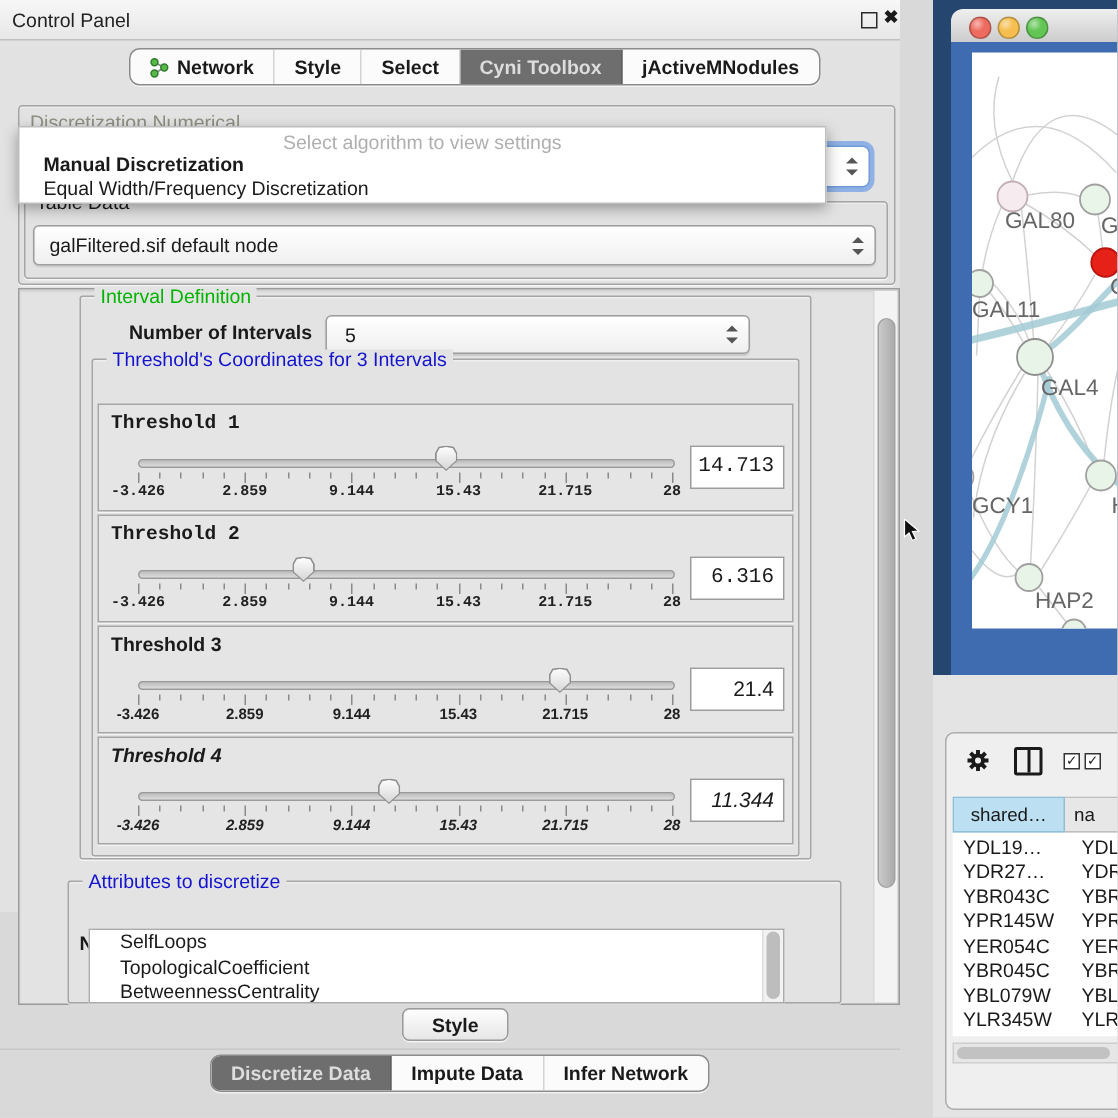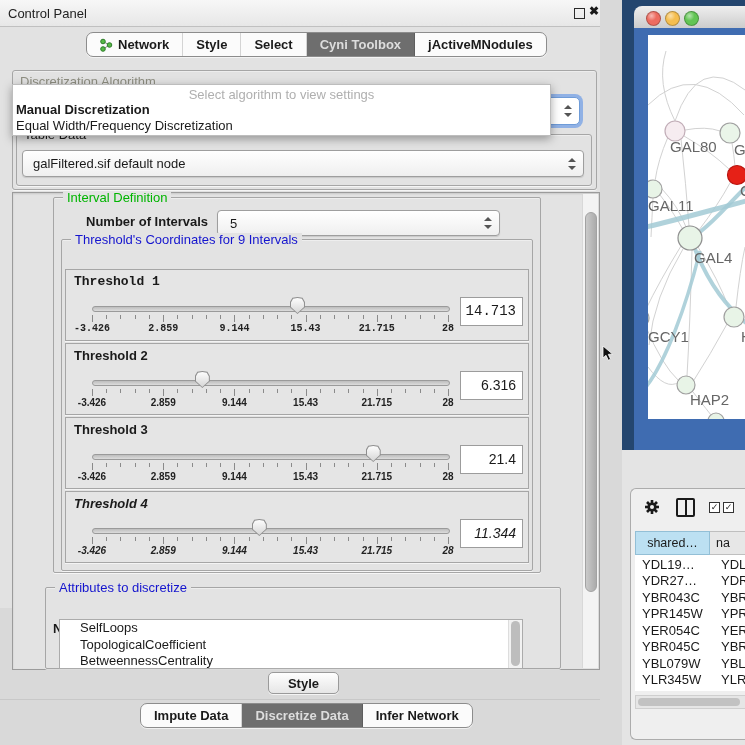--- a/index.html
+++ b/index.html
@@ -149,7 +149,7 @@
       </div>
 
     <div class="gbox" style="left:12px;top:70px;width:583px;height:118px;"></div>
-    <span class="dim-label">Discretization Algorithm</span>
+    <span class="dim-label">Discretization Numerical</span>
 
     <div class="focus-combo">
       <div class="spinner">

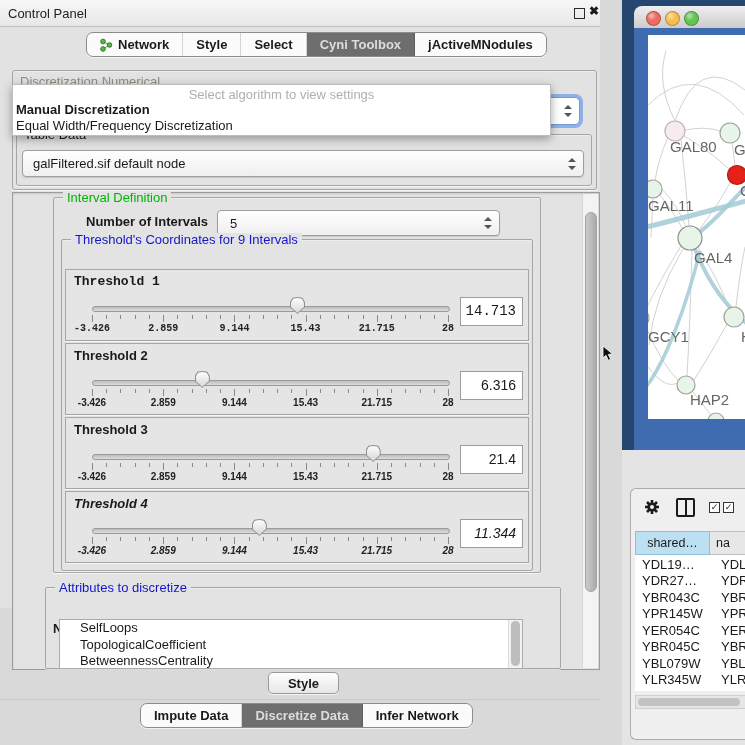--- a/index.html
+++ b/index.html
@@ -39,7 +39,7 @@
   .popup{position:absolute;left:12px;top:84px;width:537px;height:50px;background:#FFF;
         border:1px solid #BDBDBD;box-shadow:0 3px 9px rgba(0,0,0,.35);z-index:10;}
   .popup .ph{margin-top:2px;text-align:center;color:#AFAFAF;font-size:13px;line-height:15px;}
-  .popup .op{padding-left:3px;font-size:13px;line-height:16px;}
+  .popup .op{padding-left:16px;font-size:13px;line-height:16px;}
   .popup .op.b{font-weight:bold;}
   .focus-combo{position:absolute;left:20px;top:97px;width:558px;height:26px;z-index:5;
         background:#FFF;border-radius:5px;border:1px solid #6F9CD8;

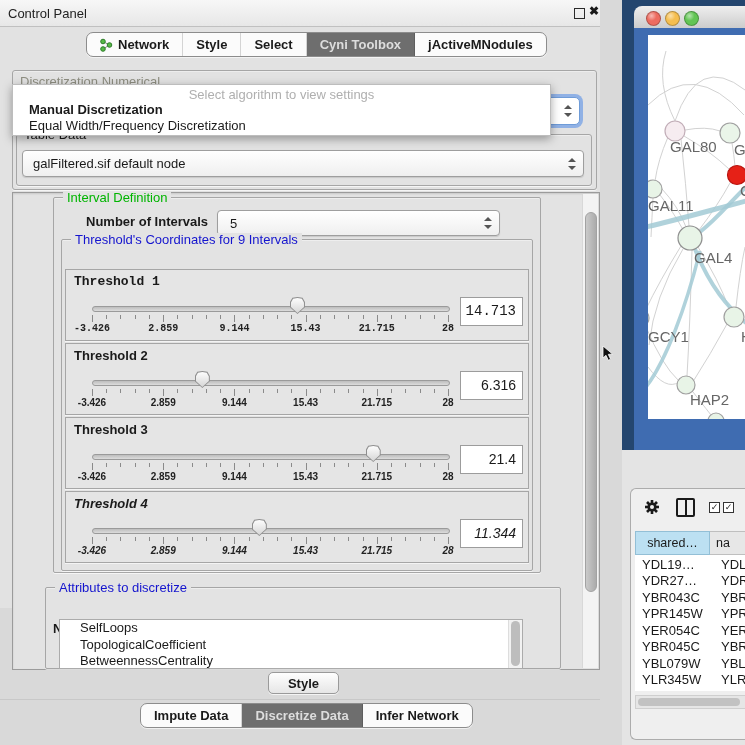--- a/index.html
+++ b/index.html
@@ -189,7 +189,7 @@
       </div>
 
       <div class="gbox" style="left:48px;top:46px;width:470px;height:330px;border-radius:2px;"></div>
-      <span class="glabel" style="left:58px;top:40px;color:#1414CE;background:#E3E3E3;">Threshold's Coordinates for 9 Intervals</span>
+      <span class="glabel" style="left:58px;top:40px;color:#1414CE;background:#E3E3E3;">Threshold's Coordinates for 3 Intervals</span>
       <div id="thresholds" style="position:absolute;left:48px;top:46px;width:470px;height:330px;">
           <div class="tbox" style="top: 30px; font-family: Liberation Mono, monospace;">
             <div class="tlabel">Threshold 1</div>

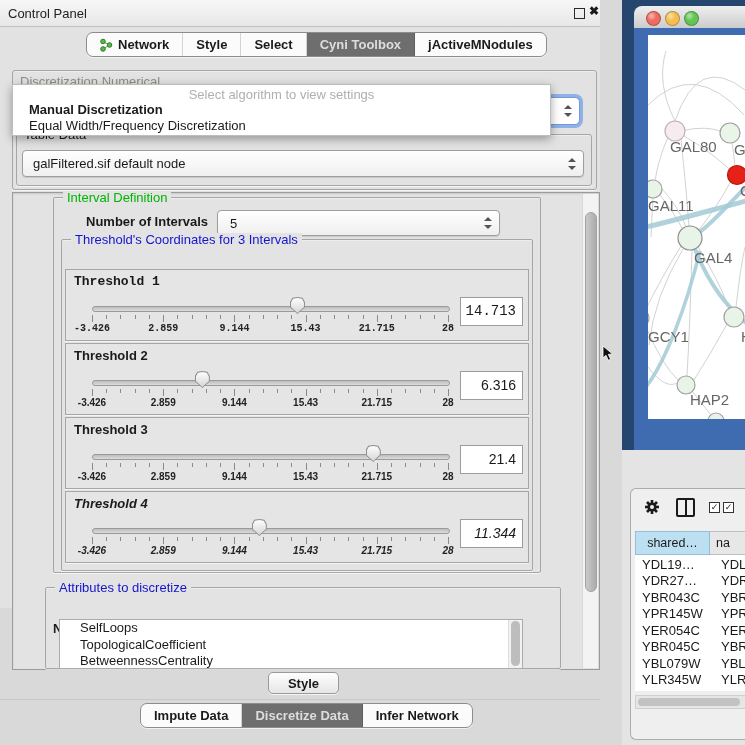--- a/index.html
+++ b/index.html
@@ -231,7 +231,7 @@
             </div>
             <div class="vfield">14.713</div>
           </div>
-          <div class="tbox" style="top: 104px;">
+          <div class="tbox" style="top: 104px; font-family: Liberation Mono, monospace;">
             <div class="tlabel">Threshold 2</div>
             <div class="track"></div>
             <div class="tick" style="left: 26px; height: 7px;"></div>

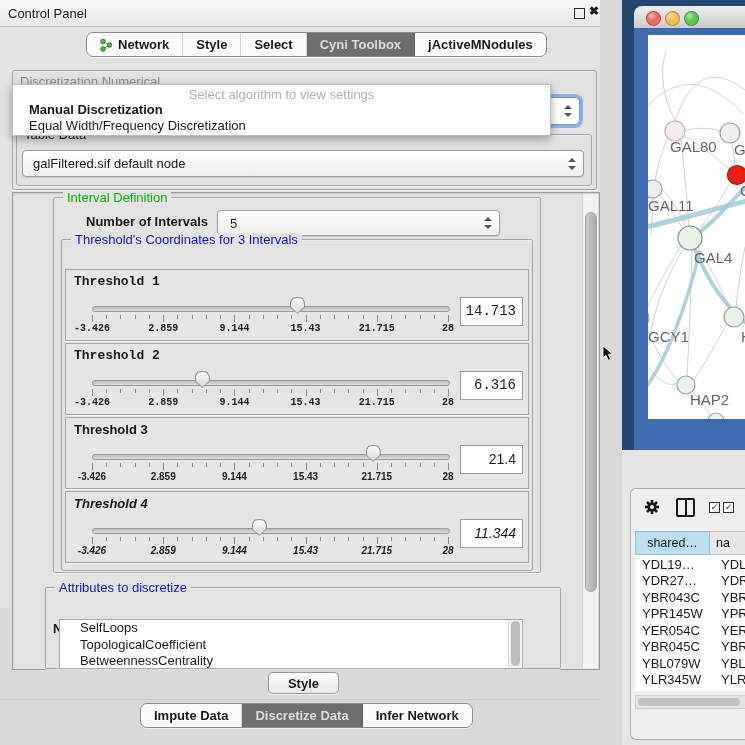--- a/index.html
+++ b/index.html
@@ -376,11 +376,11 @@
 
     <div class="hline" style="left:0;top:699px;width:600px;"></div>
     <div id="bottom-tabs" class="seg" style="left:140px;top:703px;">
+        <div class="s sel">
+          <span>Discretize Data</span>
+        </div>
         <div class="s">
           <span>Impute Data</span>
-        </div>
-        <div class="s sel">
-          <span>Discretize Data</span>
         </div>
         <div class="s">
           <span>Infer Network</span>

